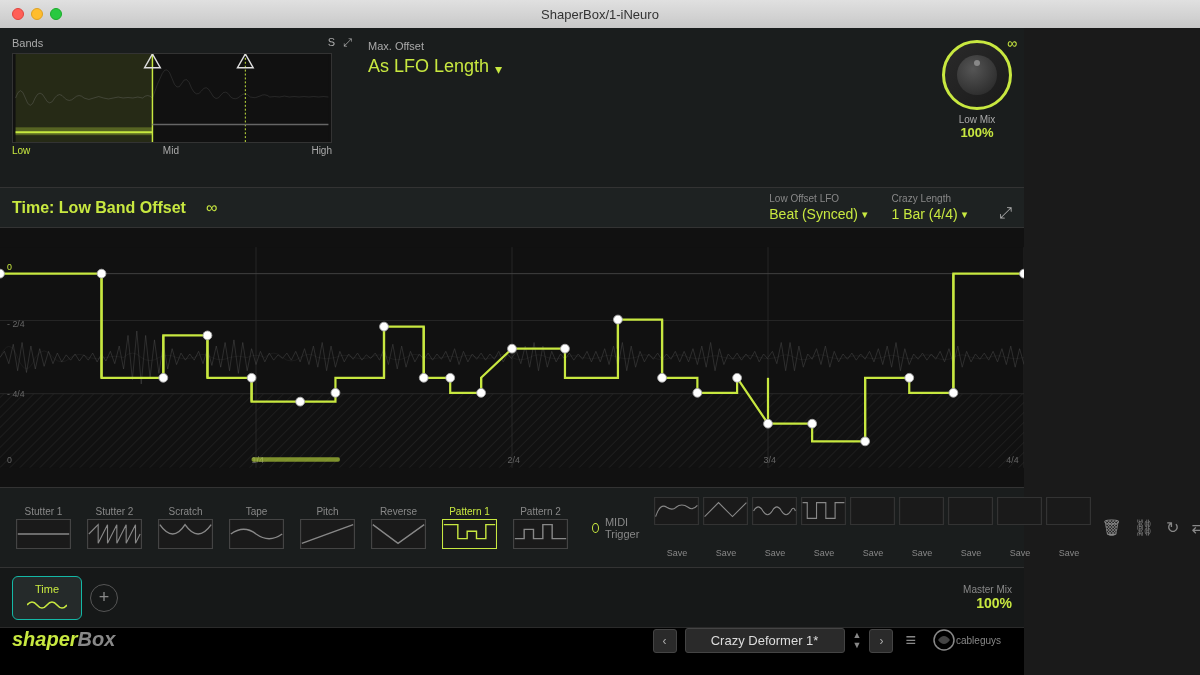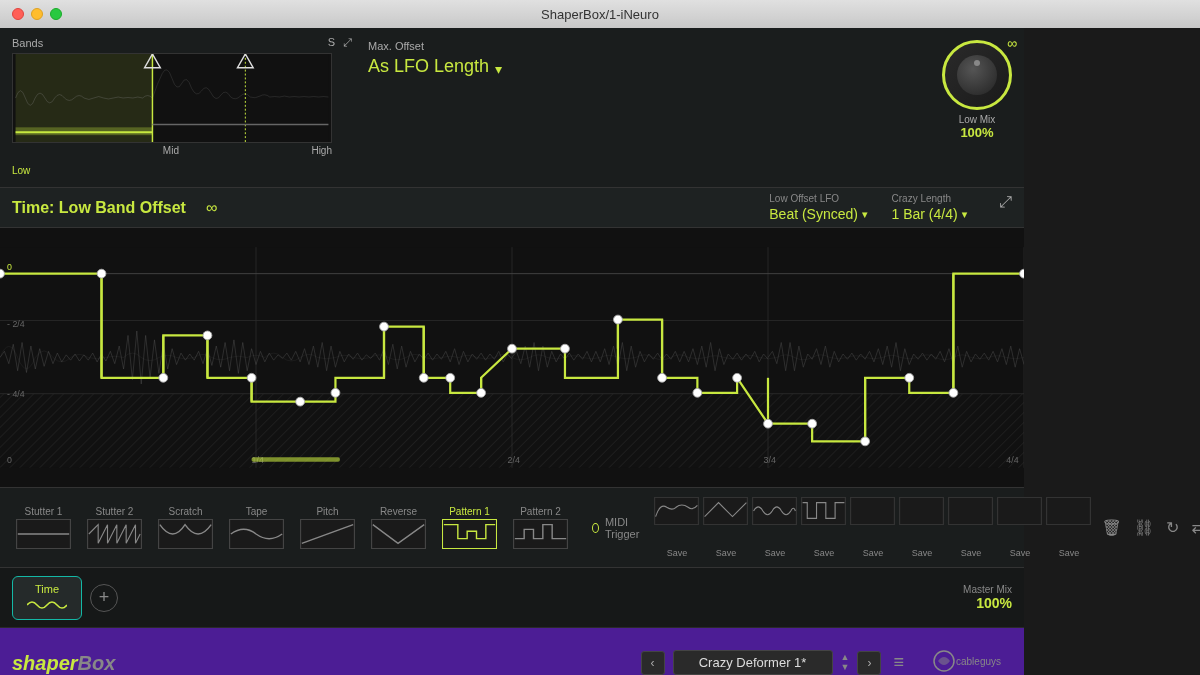--- a/index.html
+++ b/index.html
@@ -99,7 +99,7 @@
       margin-top: 2px;
     }
     .band-label { color: #aaa; font-size: 10px; }
-    .band-label.active { color: #c8e840; margin-top: 20px; }
+    .band-label.active { color: #c8e840; }
 
     
     #offset-panel {

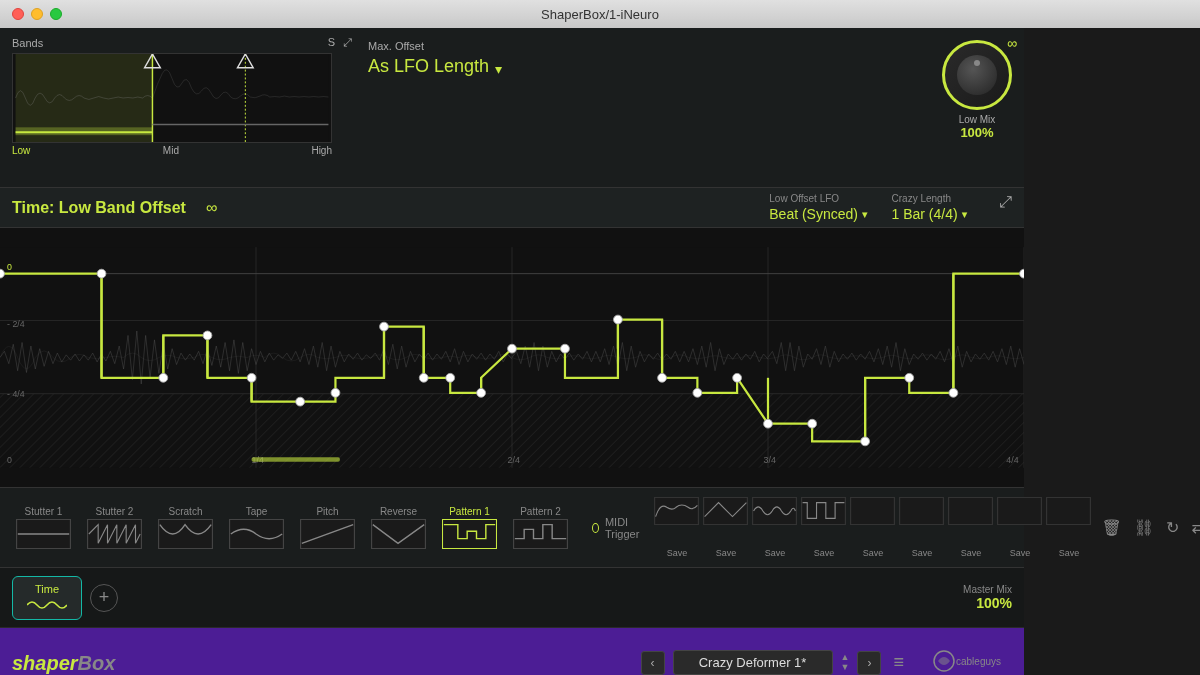--- a/index.html
+++ b/index.html
@@ -214,7 +214,7 @@
       margin-left: auto;
       display: flex;
       gap: 24px;
-      align-items: flex-start;
+      align-items: flex-end;
     }
 
     .lfo-ctrl-group {

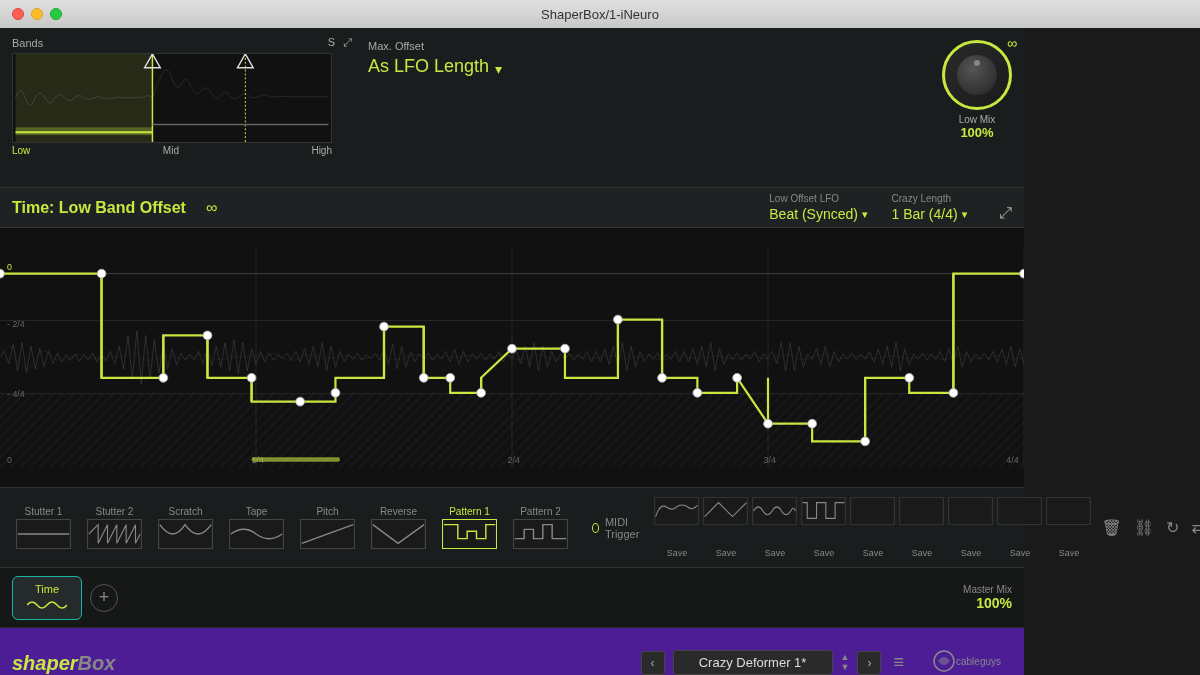--- a/index.html
+++ b/index.html
@@ -391,12 +391,12 @@
     
     #footer {
       height: 48px;
-      background: #4c1d95;
+      background: #000000;
       border-top: 1px solid #2a2a2a;
       display: flex;
-      align-items: flex-end;
+      align-items: flex-start;
       padding: 0 12px;
-      gap: 12px;
+      gap: 0;
     }
 
     #shaperbox-logo {

